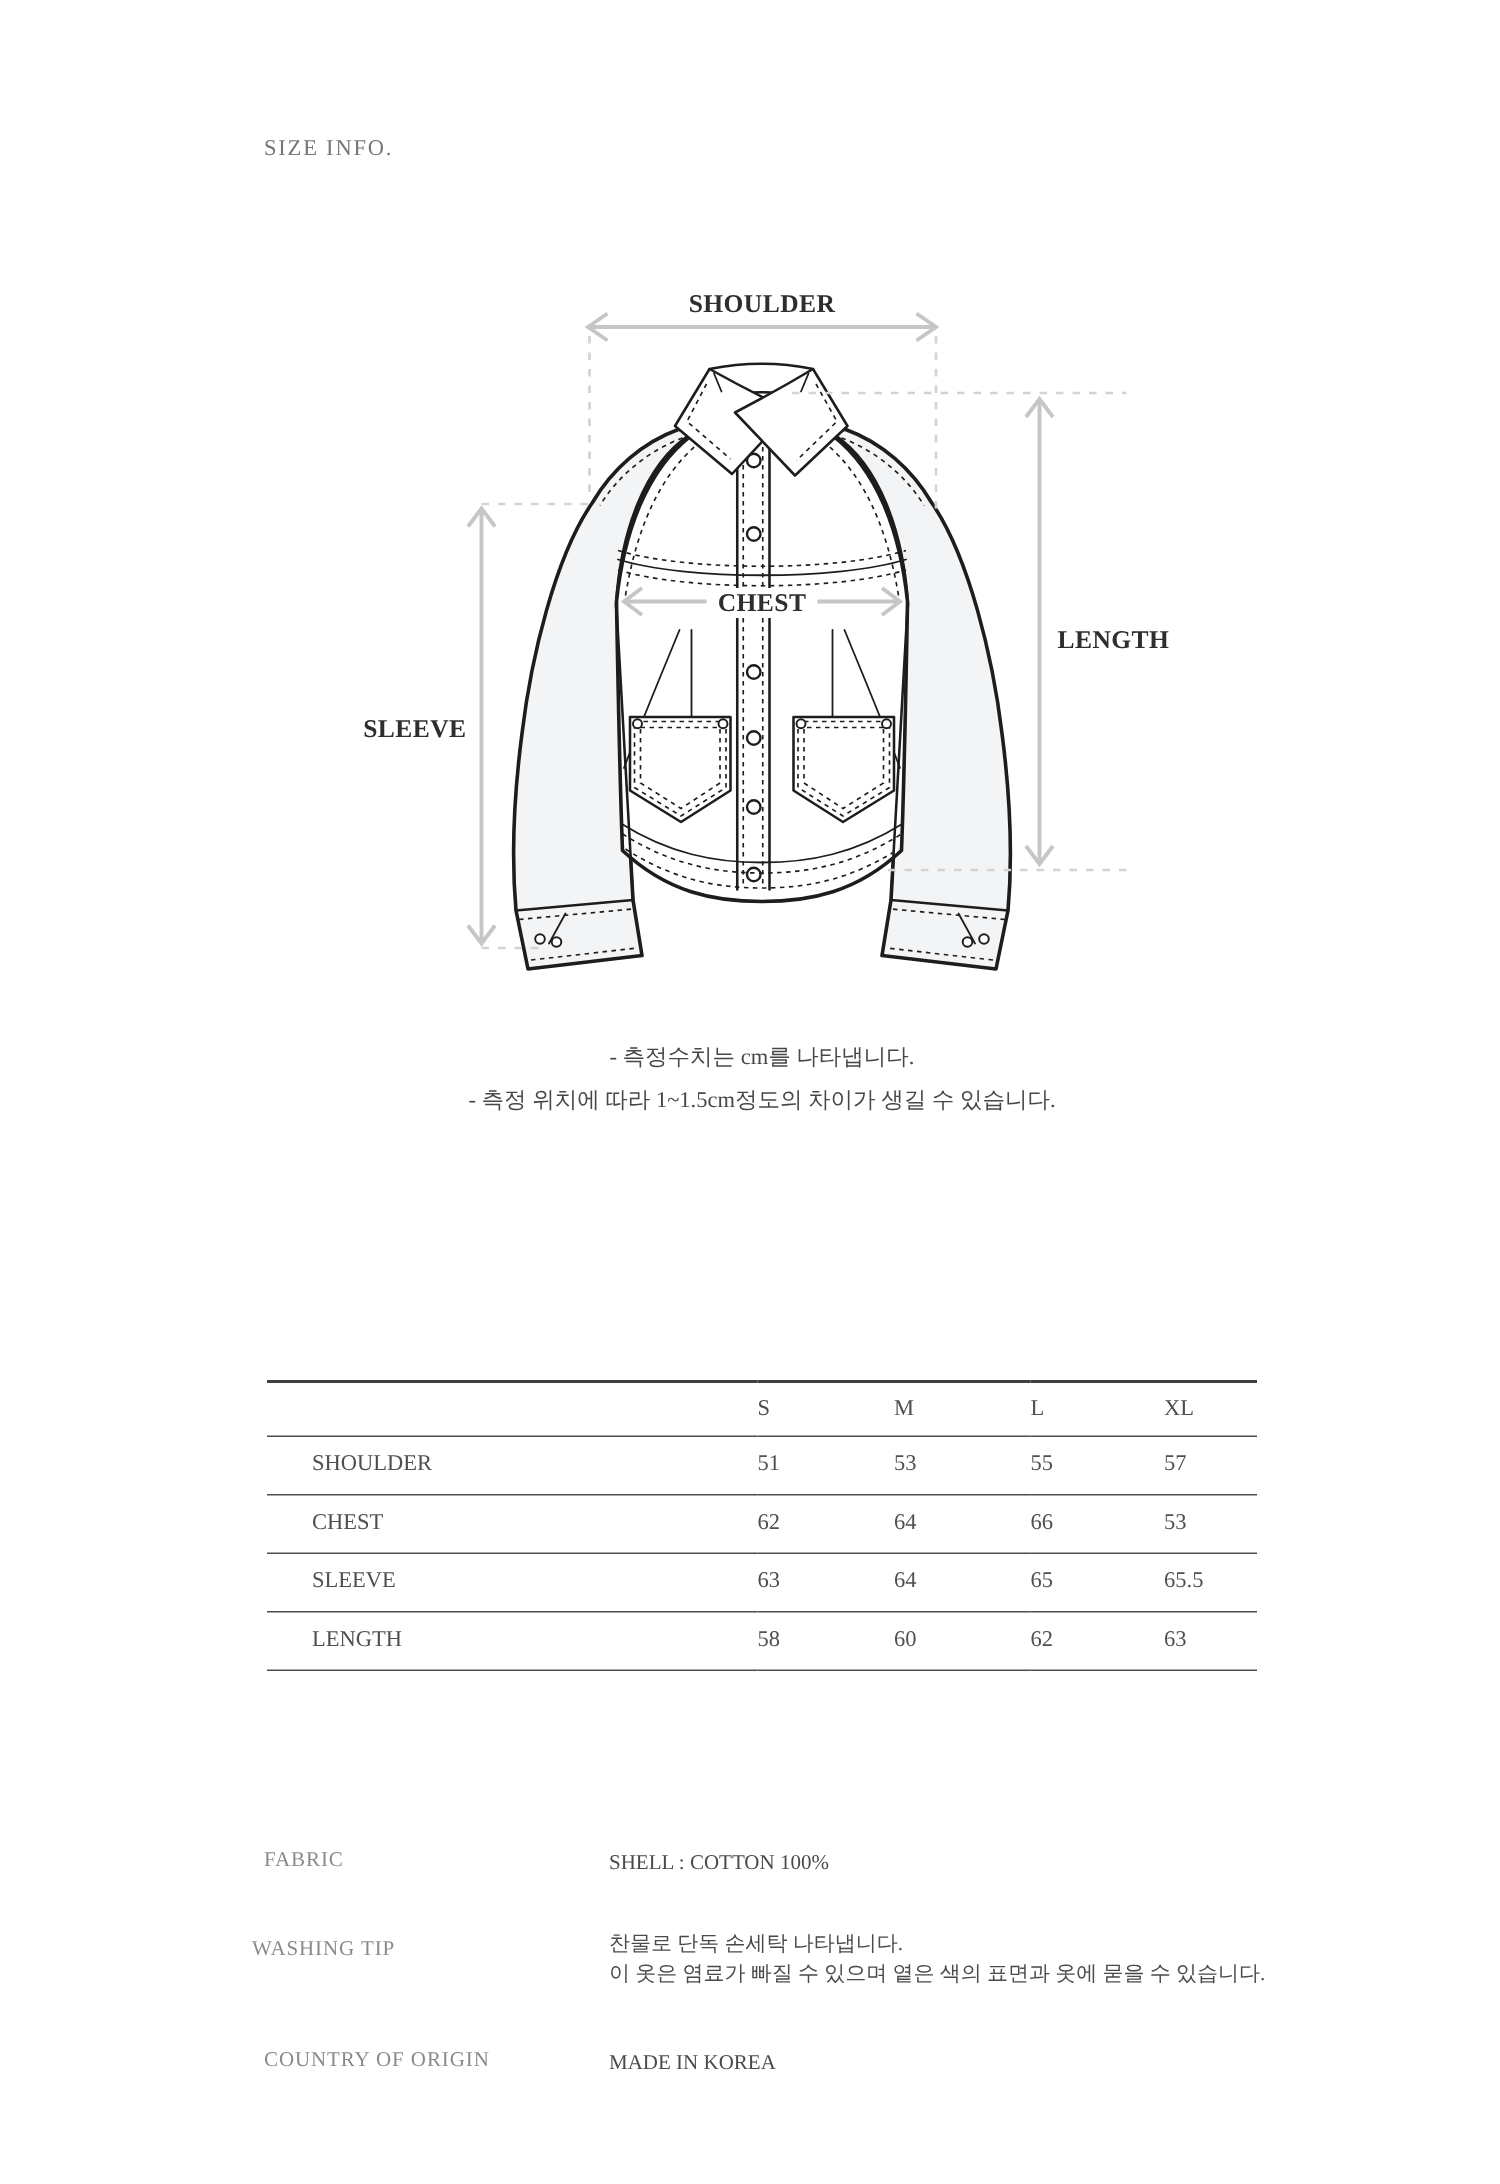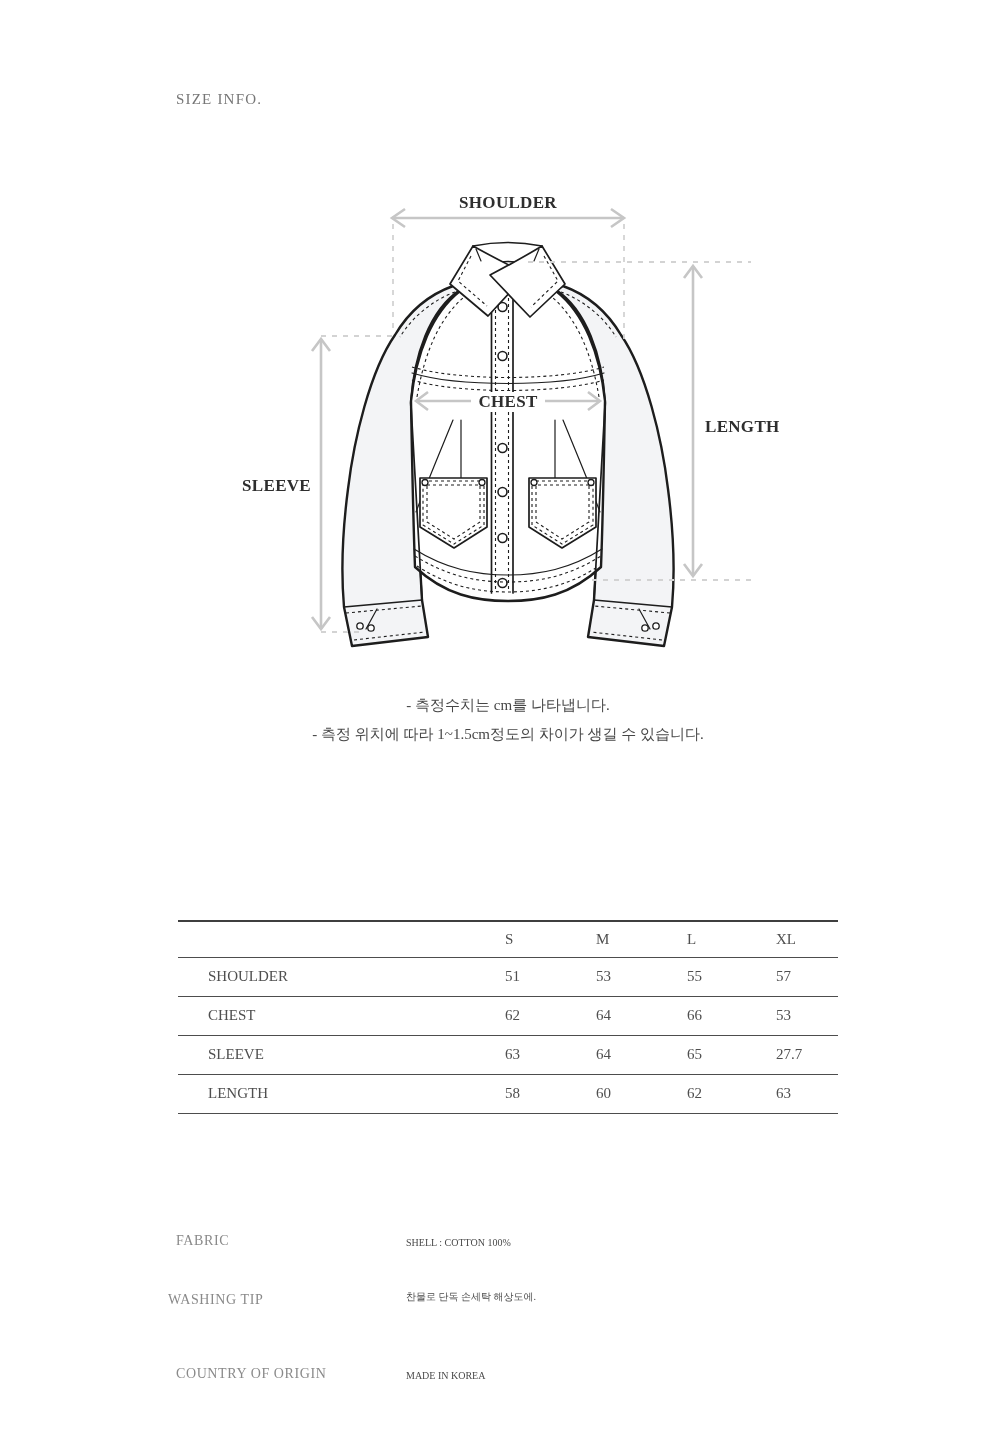--- a/index.html
+++ b/index.html
@@ -198,7 +198,7 @@
         <td>63</td>
         <td>64</td>
         <td>65</td>
-        <td>27.7</td>
+        <td>65.5</td>
       </tr>
       <tr>
         <td class="rowlabel">LENGTH</td>

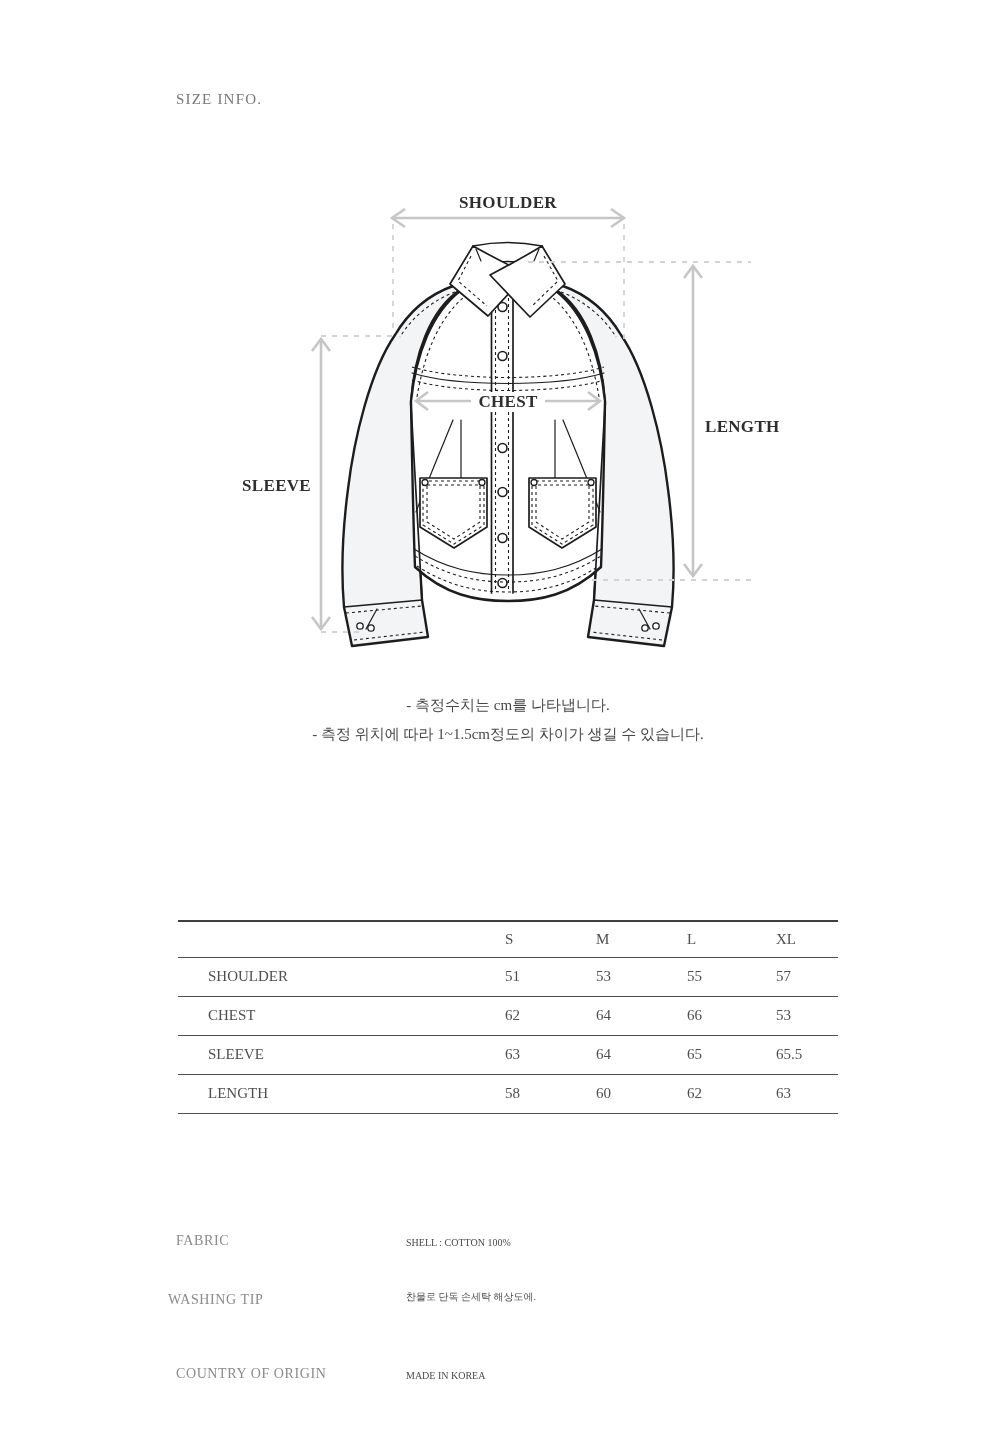--- a/index.html
+++ b/index.html
@@ -33,7 +33,7 @@
   .size-table .rowlabel{padding-left:30px;}
 
   .info-label{font-size:14px;color:var(--muted);letter-spacing:.6px;font-weight:500;}
-  .info-value{font-size:10px;color:var(--text);line-height:20px;}
+  .info-value{font-size:14px;color:var(--text);line-height:20px;}
 
   svg .ln{stroke:var(--line);fill:none;stroke-linecap:round;stroke-linejoin:round;}
   svg .w25{stroke-width:2.4;} svg .w18{stroke-width:1.7;} svg .w13{stroke-width:1.2;}

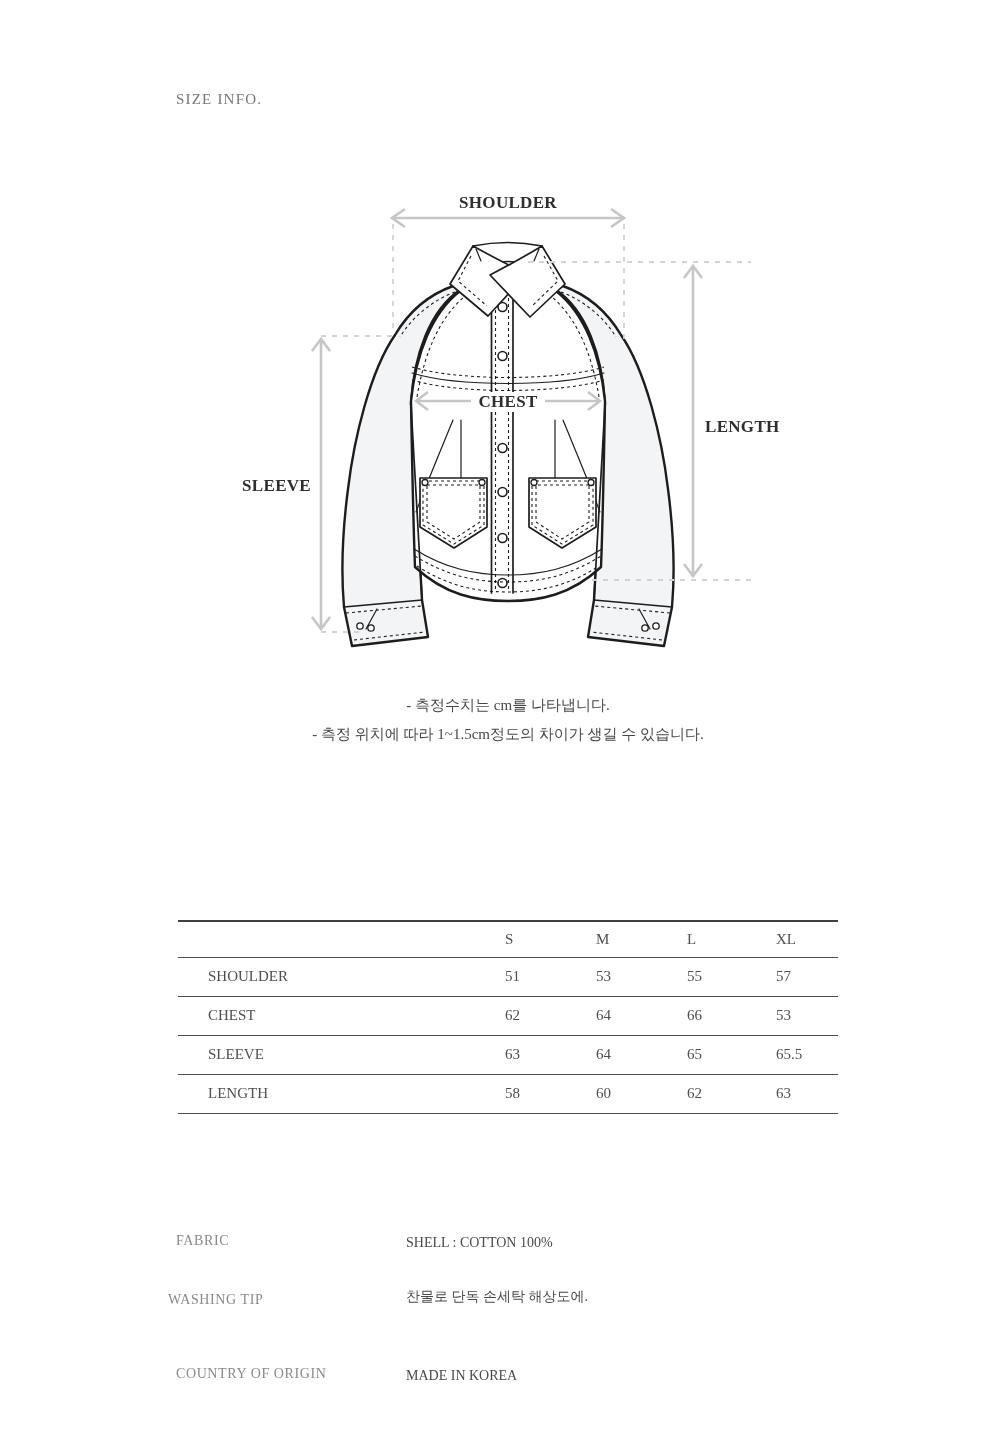--- a/index.html
+++ b/index.html
@@ -215,7 +215,7 @@
 
   <div class="abs info-label" style="left:160px;top:1277px;">WASHING TIP</div>
   <div class="abs info-value" style="left:398px;top:1272px;">
-    <div>찬물로 단독 손세탁 해상도에.</div>
+    <div>찬물로 단독 손세탁 나타냅니다.</div>
   </div>
 
   <div class="abs info-label" style="left:168px;top:1351px;">COUNTRY OF ORIGIN</div>

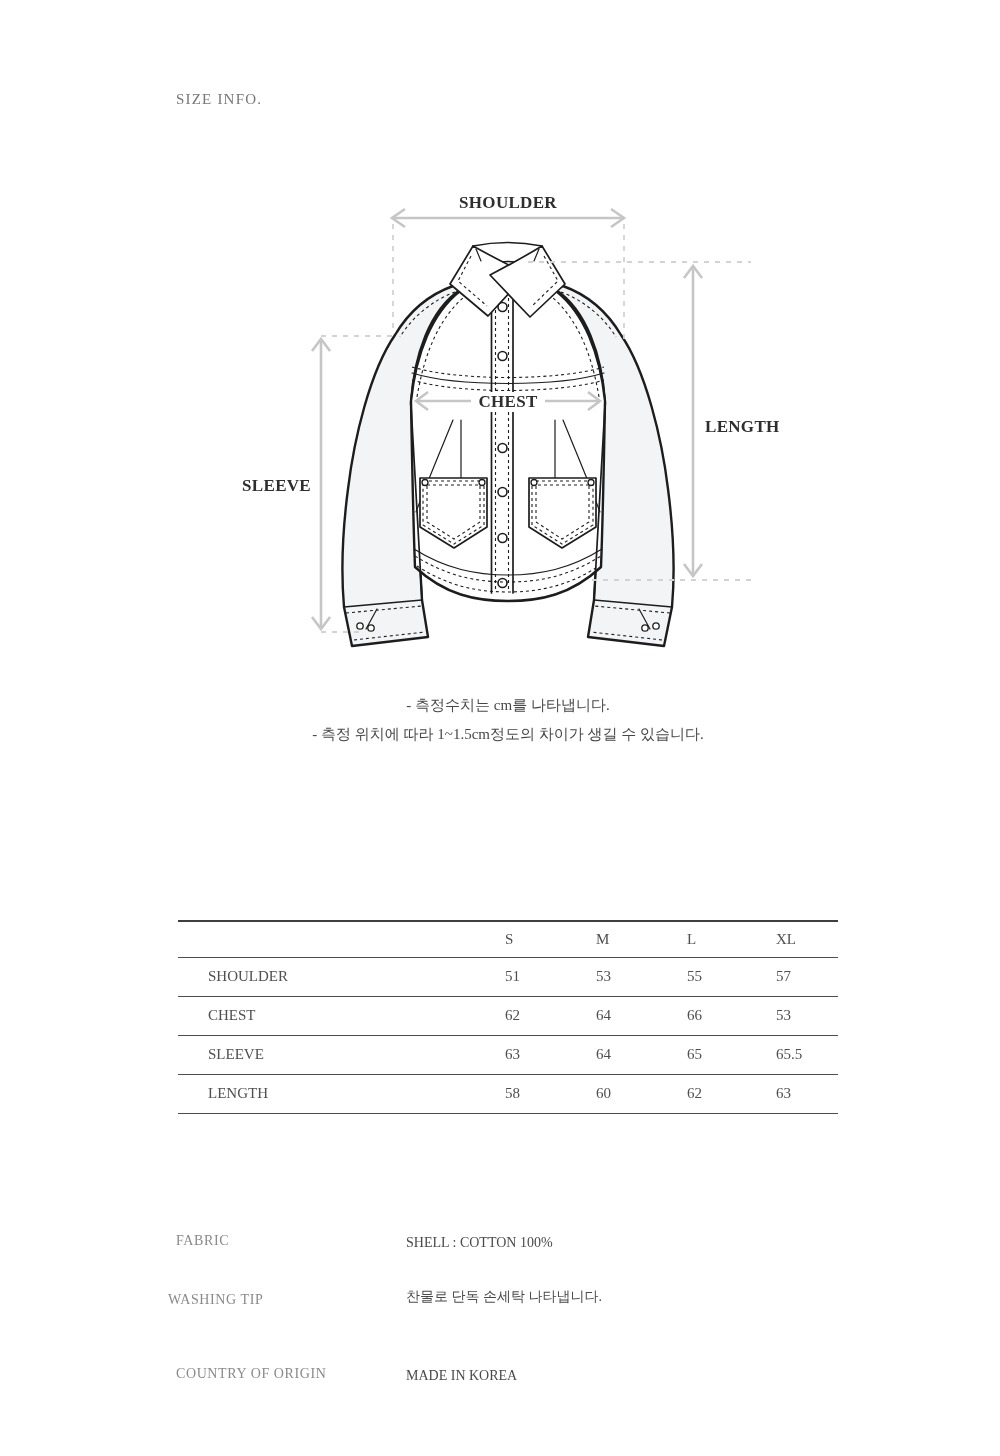--- a/index.html
+++ b/index.html
@@ -216,6 +216,7 @@
   <div class="abs info-label" style="left:160px;top:1277px;">WASHING TIP</div>
   <div class="abs info-value" style="left:398px;top:1272px;">
     <div>찬물로 단독 손세탁 나타냅니다.</div>
+    <div>이 옷은 염료가 빠질 수 있으며 옅은 색의 표면과 옷에 묻을 수 있습니다.</div>
   </div>
 
   <div class="abs info-label" style="left:168px;top:1351px;">COUNTRY OF ORIGIN</div>

